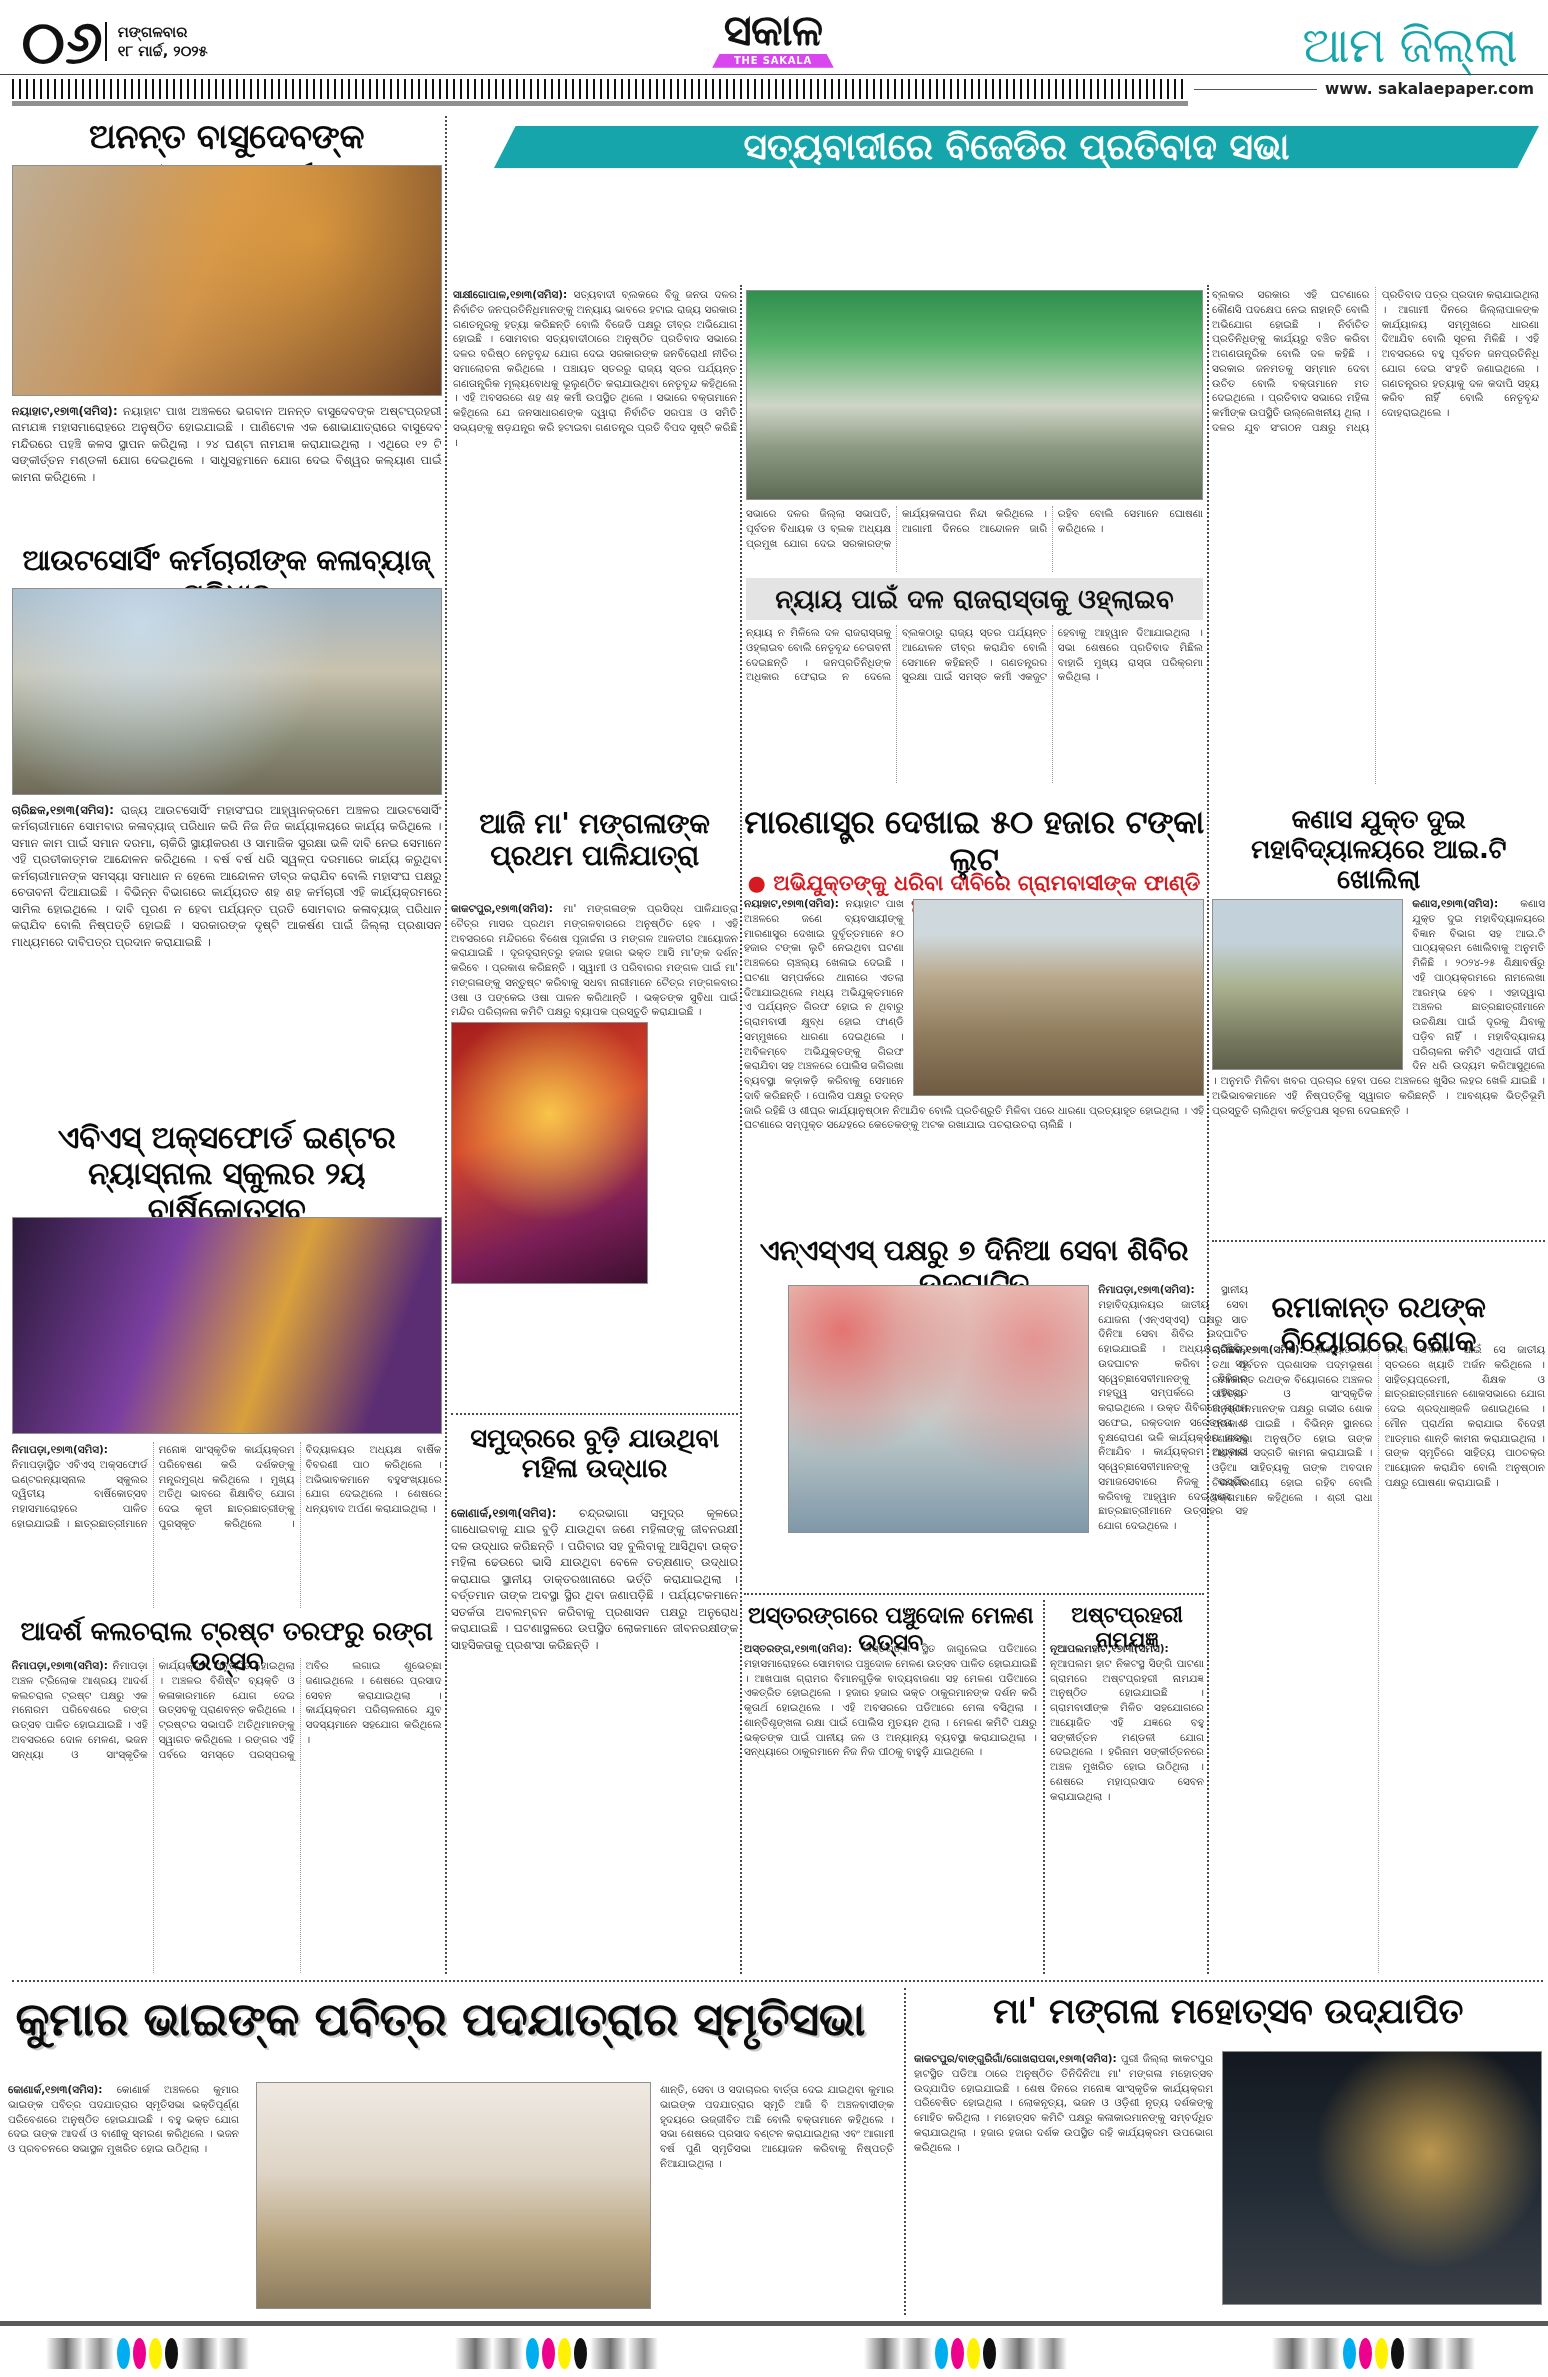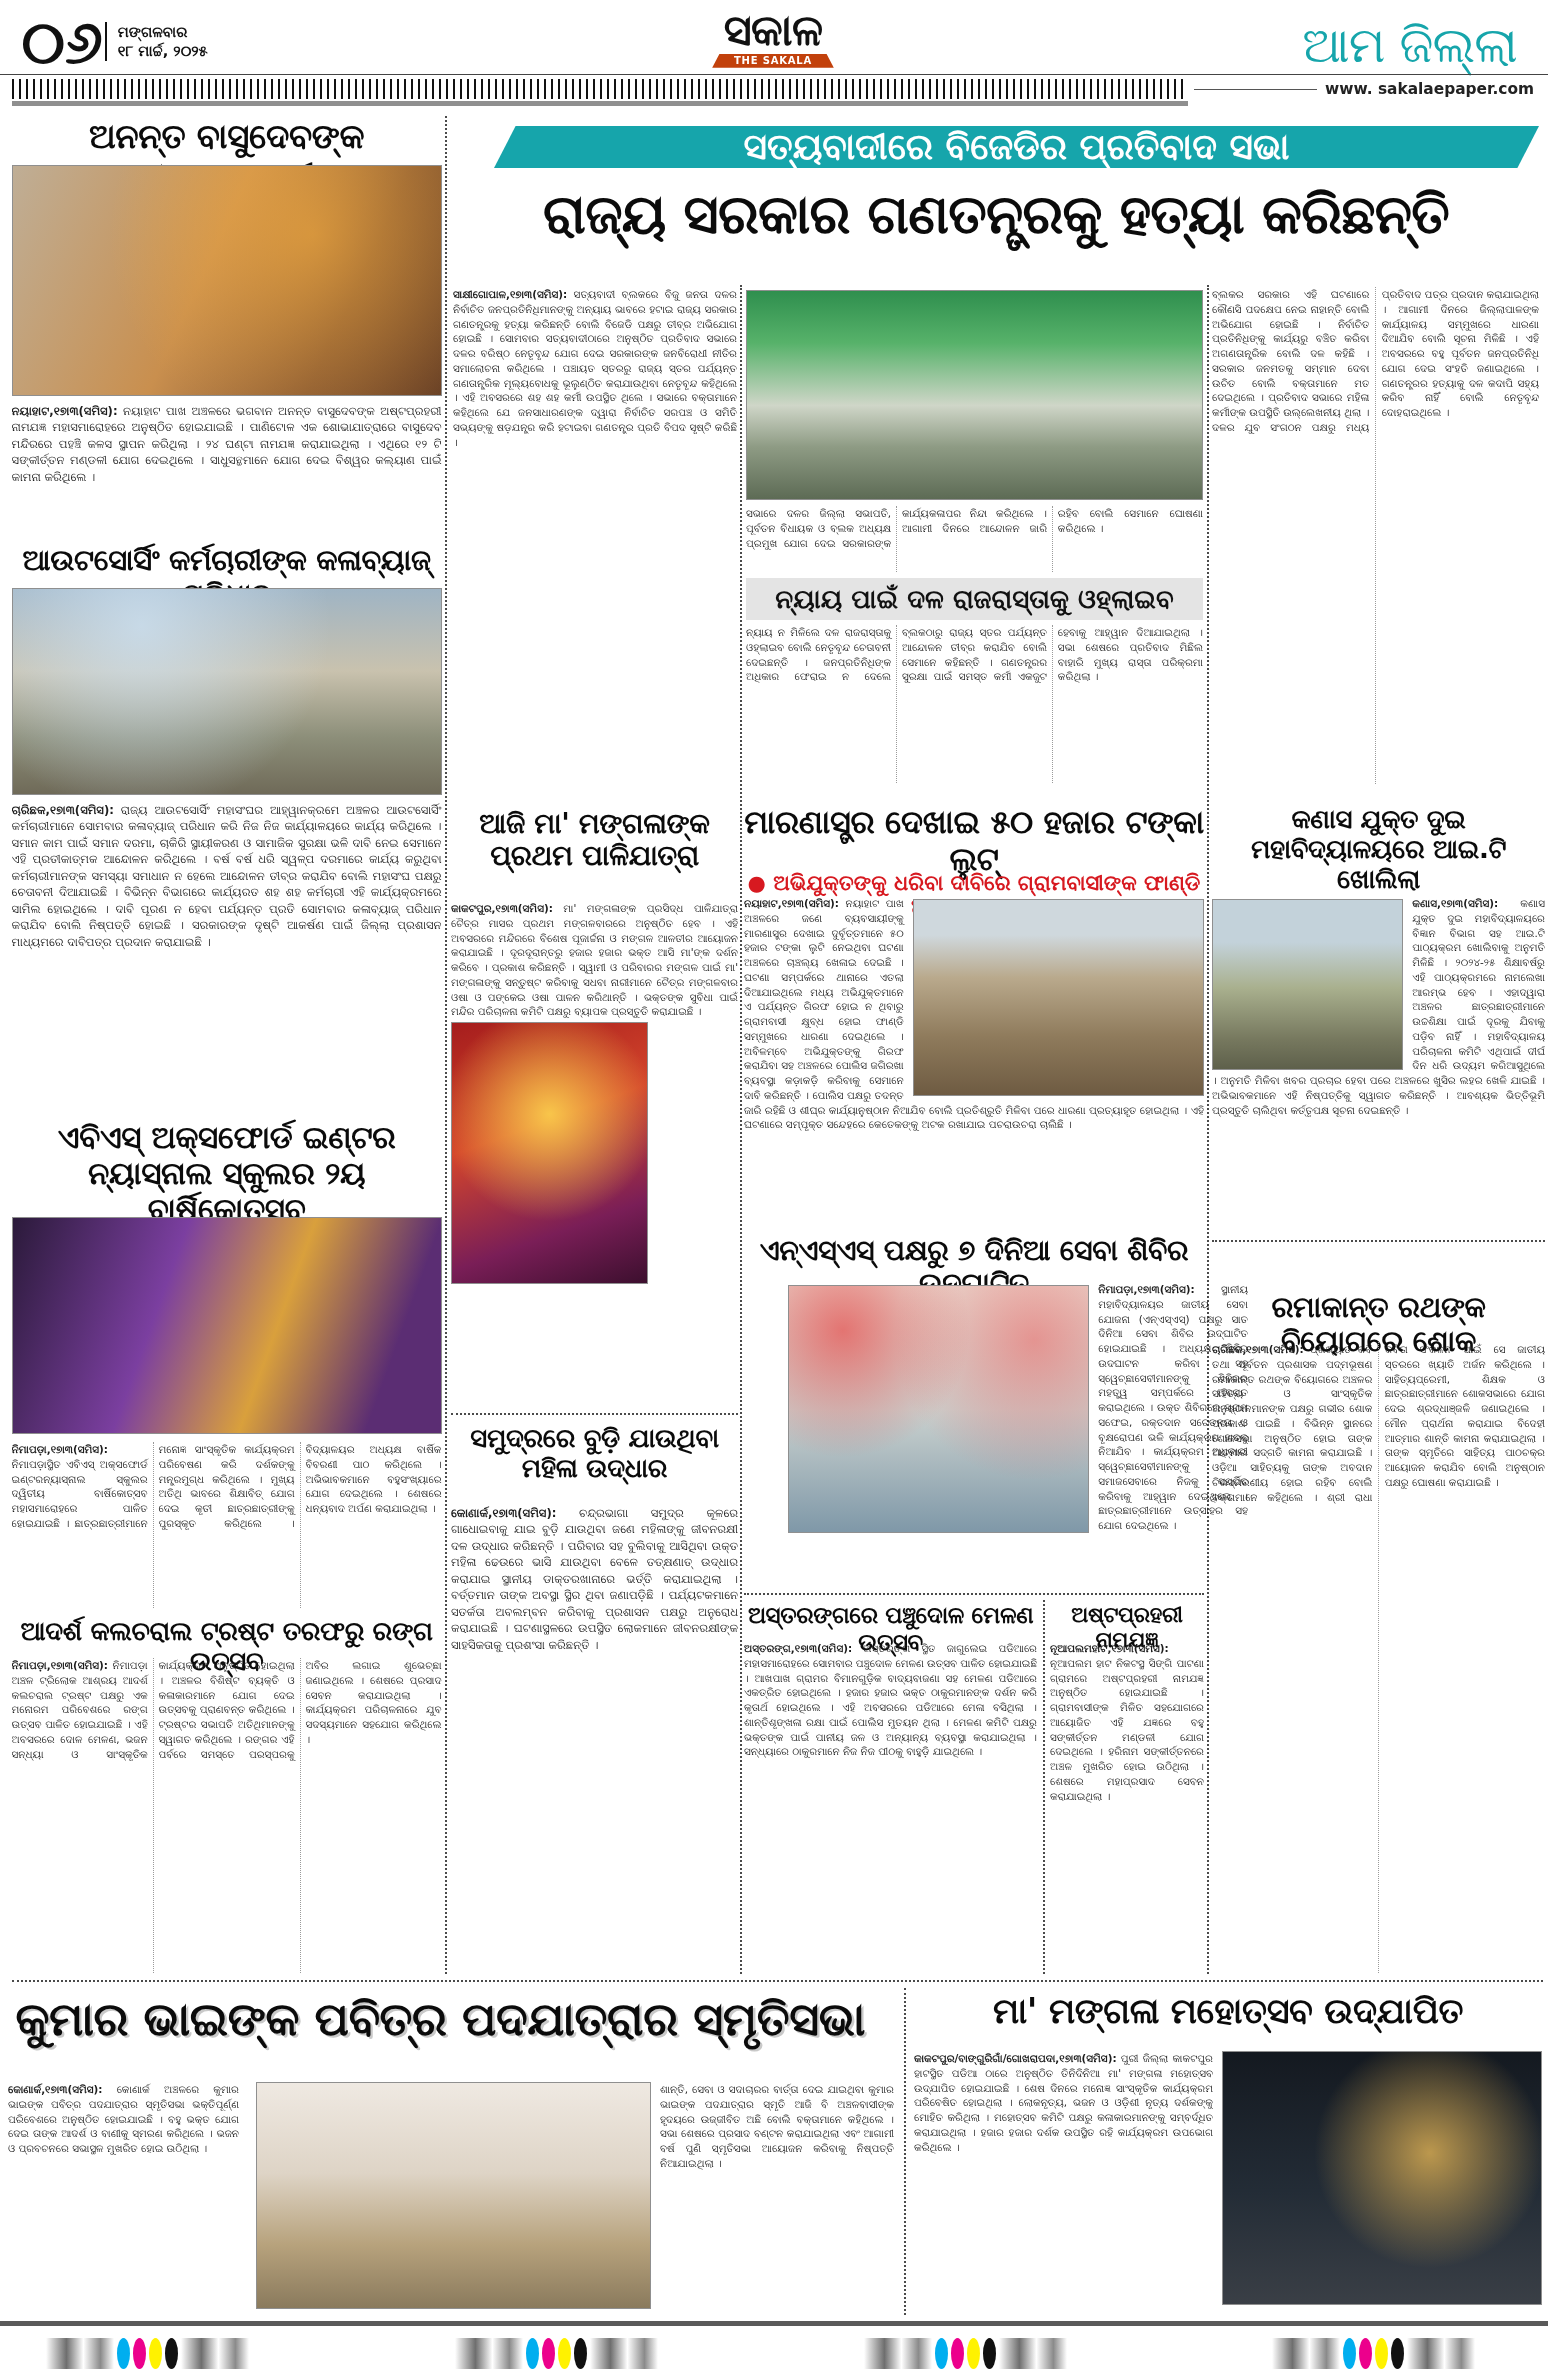--- a/index.html
+++ b/index.html
@@ -20,7 +20,7 @@
   .pageno{font-size:60px;font-weight:800;line-height:1;}
   .datebox{font-size:14.7px;font-weight:700;line-height:1.35;border-left:2.3px solid #111;padding-left:10.8px;}
   .sakala{font-size:43px;font-weight:800;letter-spacing:-0.8px;line-height:1;}
-  .ribbon{background:#c2410c;color:#fff;font-size:10px;font-weight:700;text-align:center;
+  .ribbon{background:#d946ef;color:#fff;font-size:10px;font-weight:700;text-align:center;
           padding:1.5px 10.8px;clip-path:polygon(6% 0,94% 0,100% 100%,0 100%);letter-spacing:0.8px;}
   .amajilla{font-size:49px;font-weight:400;letter-spacing:-0.8px;}
   .url{font-size:15.4px;font-weight:600;color:#222;}

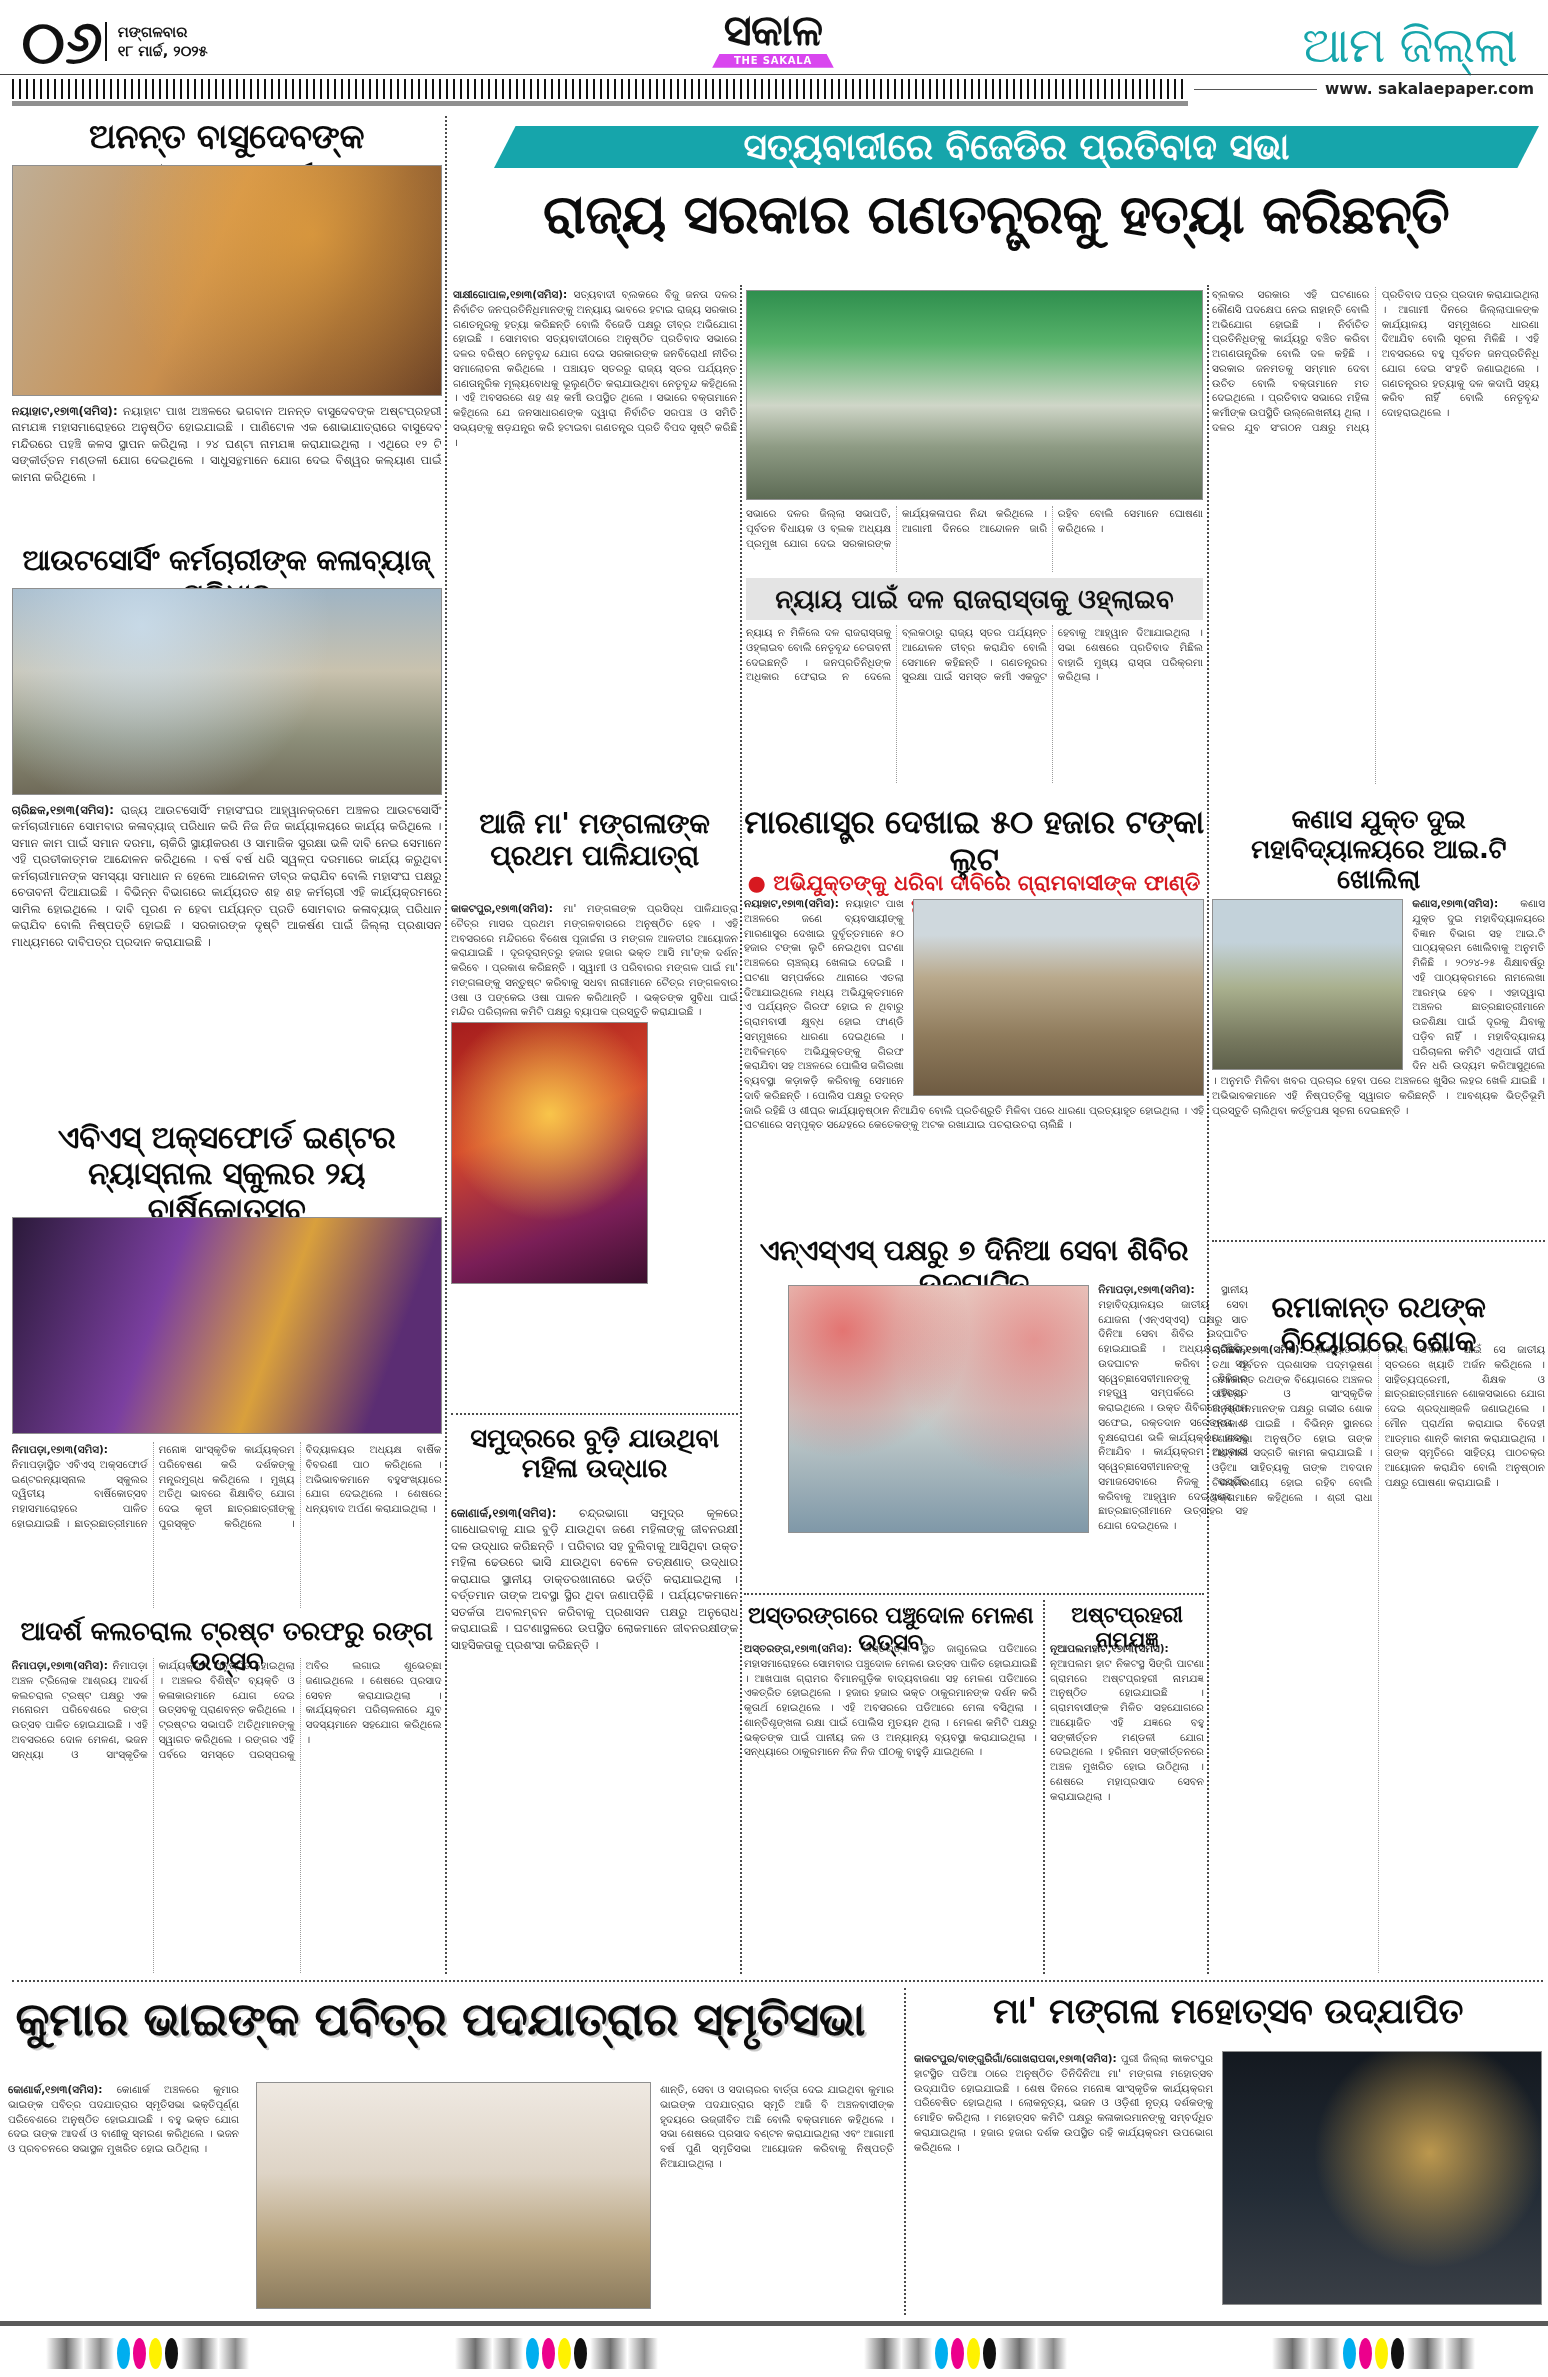--- a/index.html
+++ b/index.html
@@ -106,7 +106,6 @@
   </div>
 
   <div class="abs kicker" style="left:494px;top:126px;width:1045px;height:42px;font-size:36px;line-height:42px;background:#16A5AB;">ସତ୍ୟବାଦୀରେ ବିଜେଡିର ପ୍ରତିବାଦ ସଭା</div>
-  <div class="abs h" style="left:453px;top:184px;width:1086px;font-size:54px;letter-spacing:-0.8px;">ରାଜ୍ୟ ସରକାର ଗଣତନ୍ତ୍ରକୁ ହତ୍ୟା କରିଛନ୍ତି</div>
 
   <div class="abs body" style="left:453px;top:287px;width:284px;height:497px;">
     <span class="byl">ସାକ୍ଷୀଗୋପାଳ,୧୭ା୩(ସମିସ):</span>

